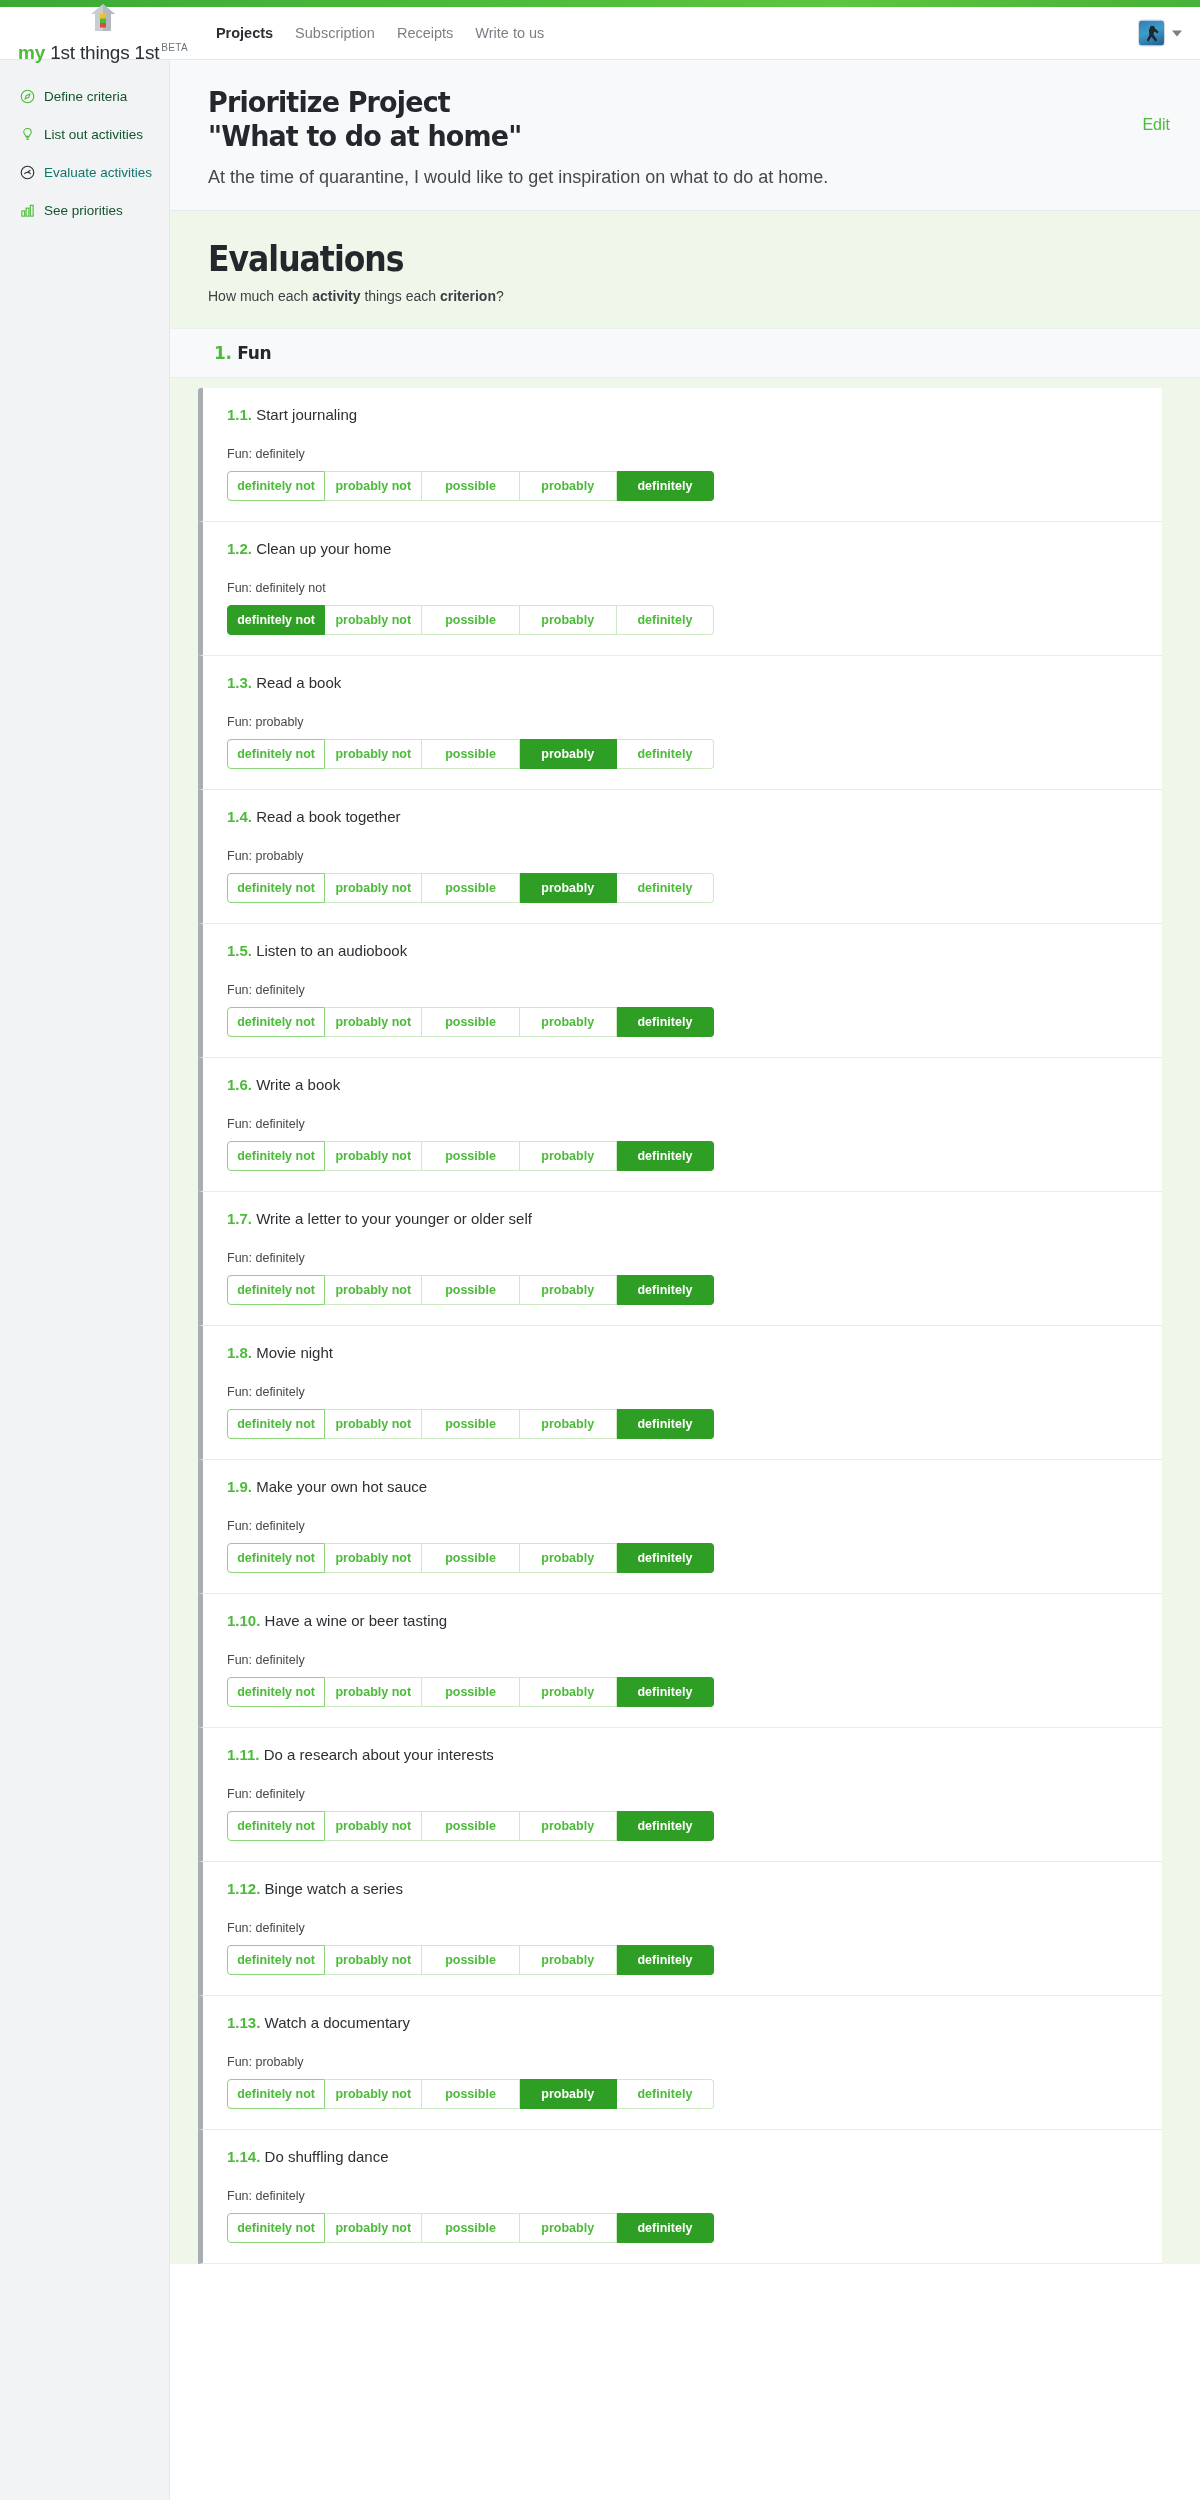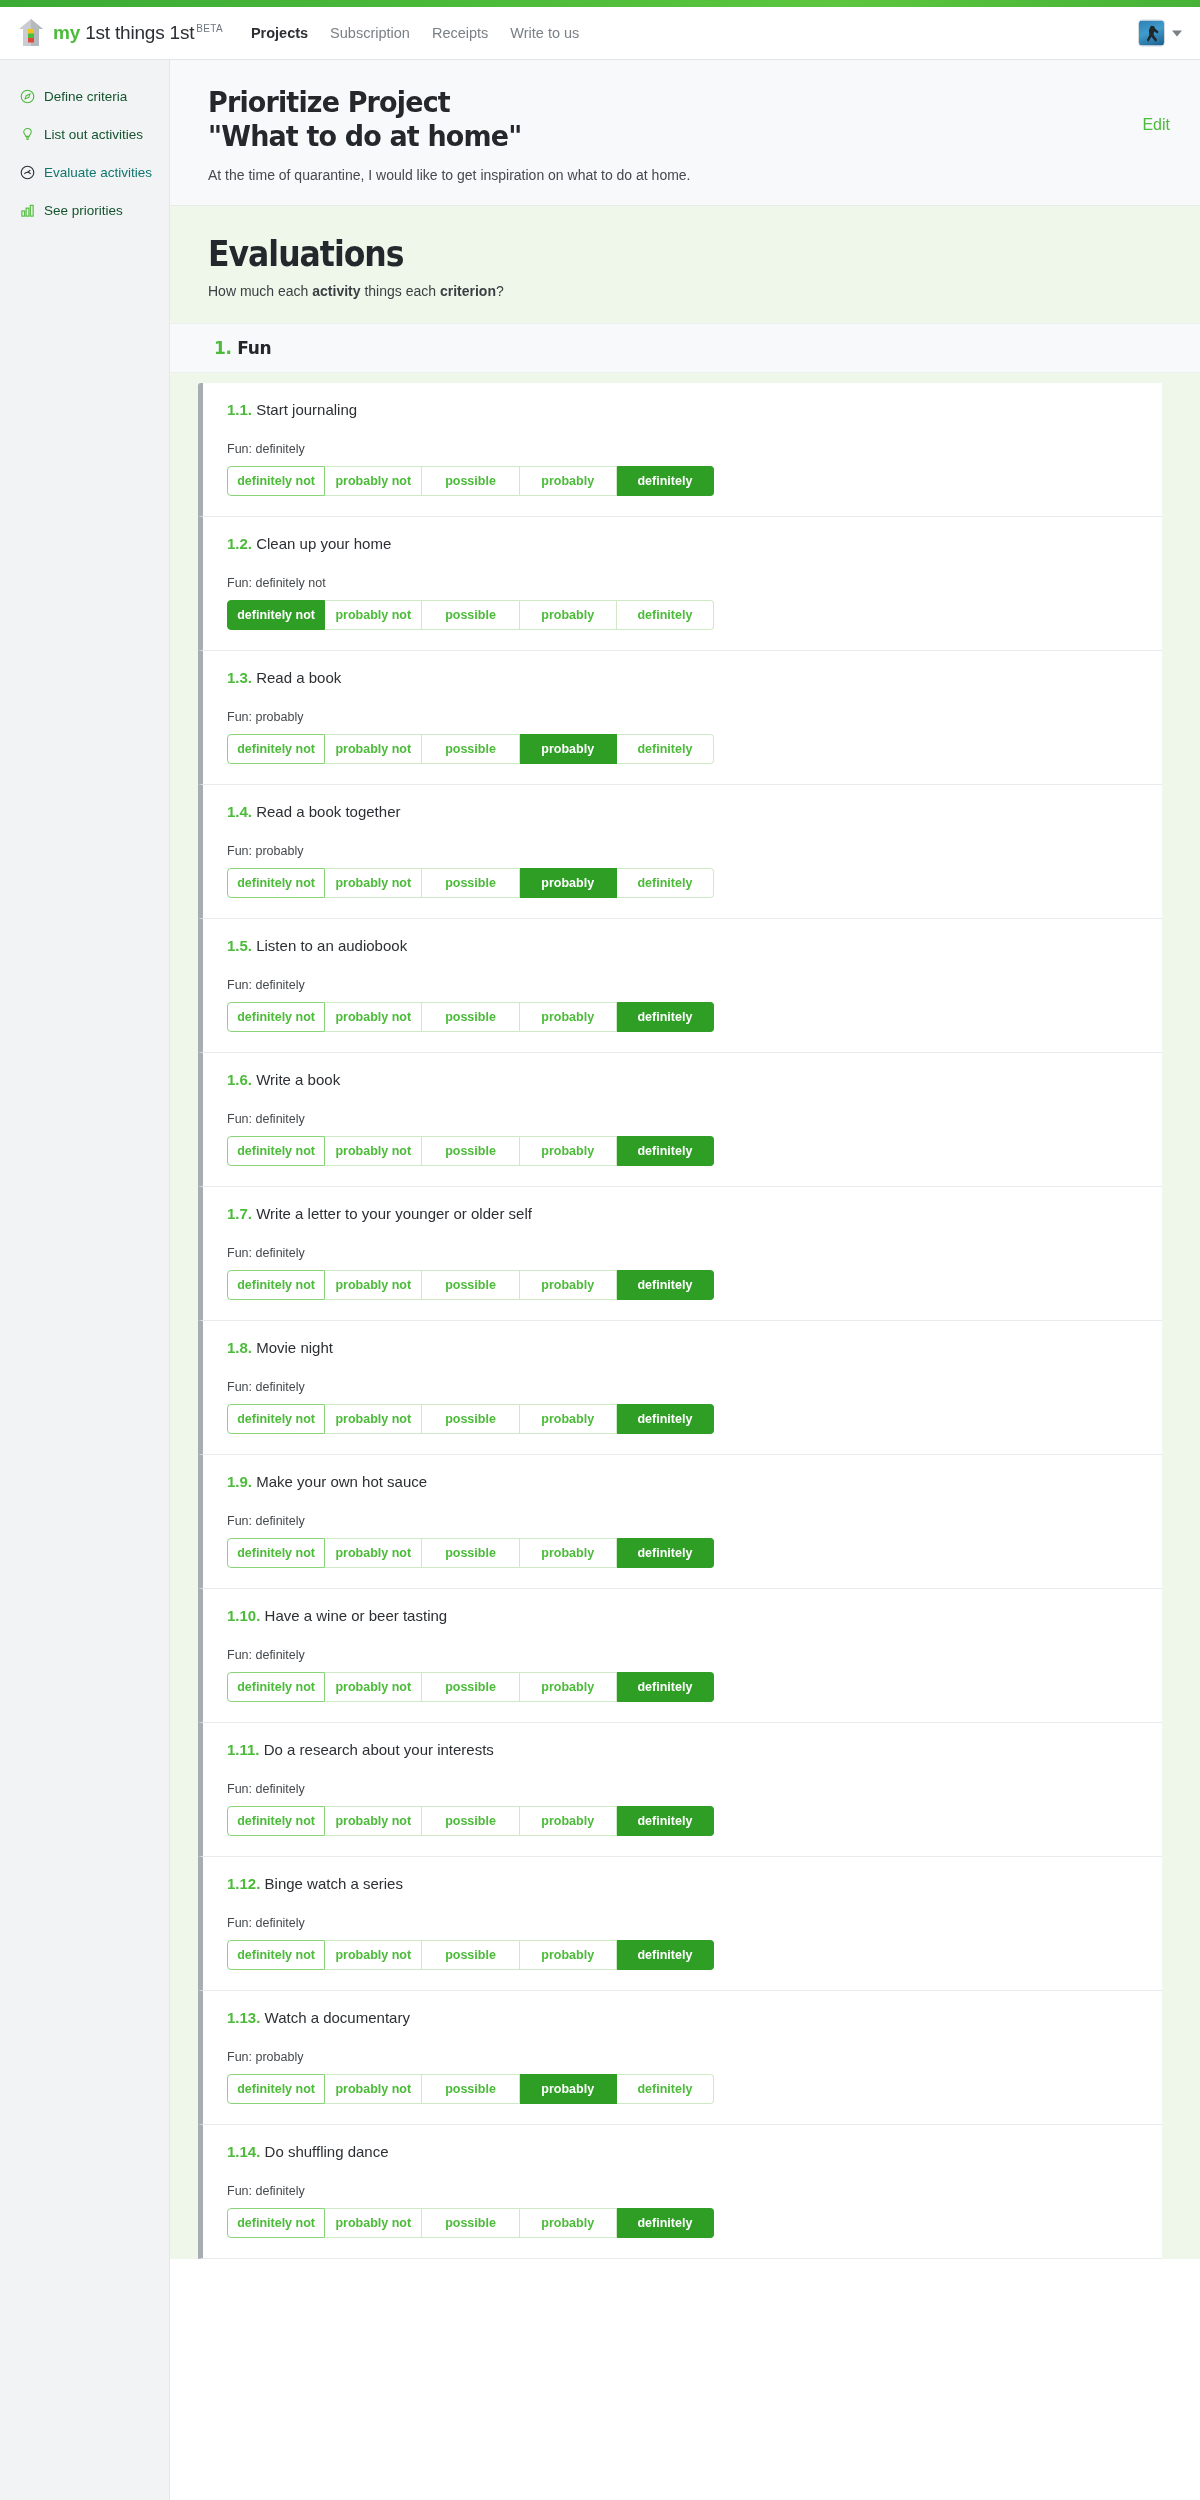--- a/index.html
+++ b/index.html
@@ -27,7 +27,7 @@
     padding:0 18px 0 18px;
     position:relative;
   }
-  .brand{ display:flex; align-items:center; gap:9px; margin-right:28px; text-decoration:none; }
+  .brand{ display:flex; align-items:center; gap:9px; margin-right:28px; text-decoration:none;flex-direction:column; }
   .brand-logo{ width:26px; height:30px; position:relative; display:block; }
   .brand-text{
     font-size:19px; letter-spacing:-0.2px; color:#2c2f33; white-space:nowrap;

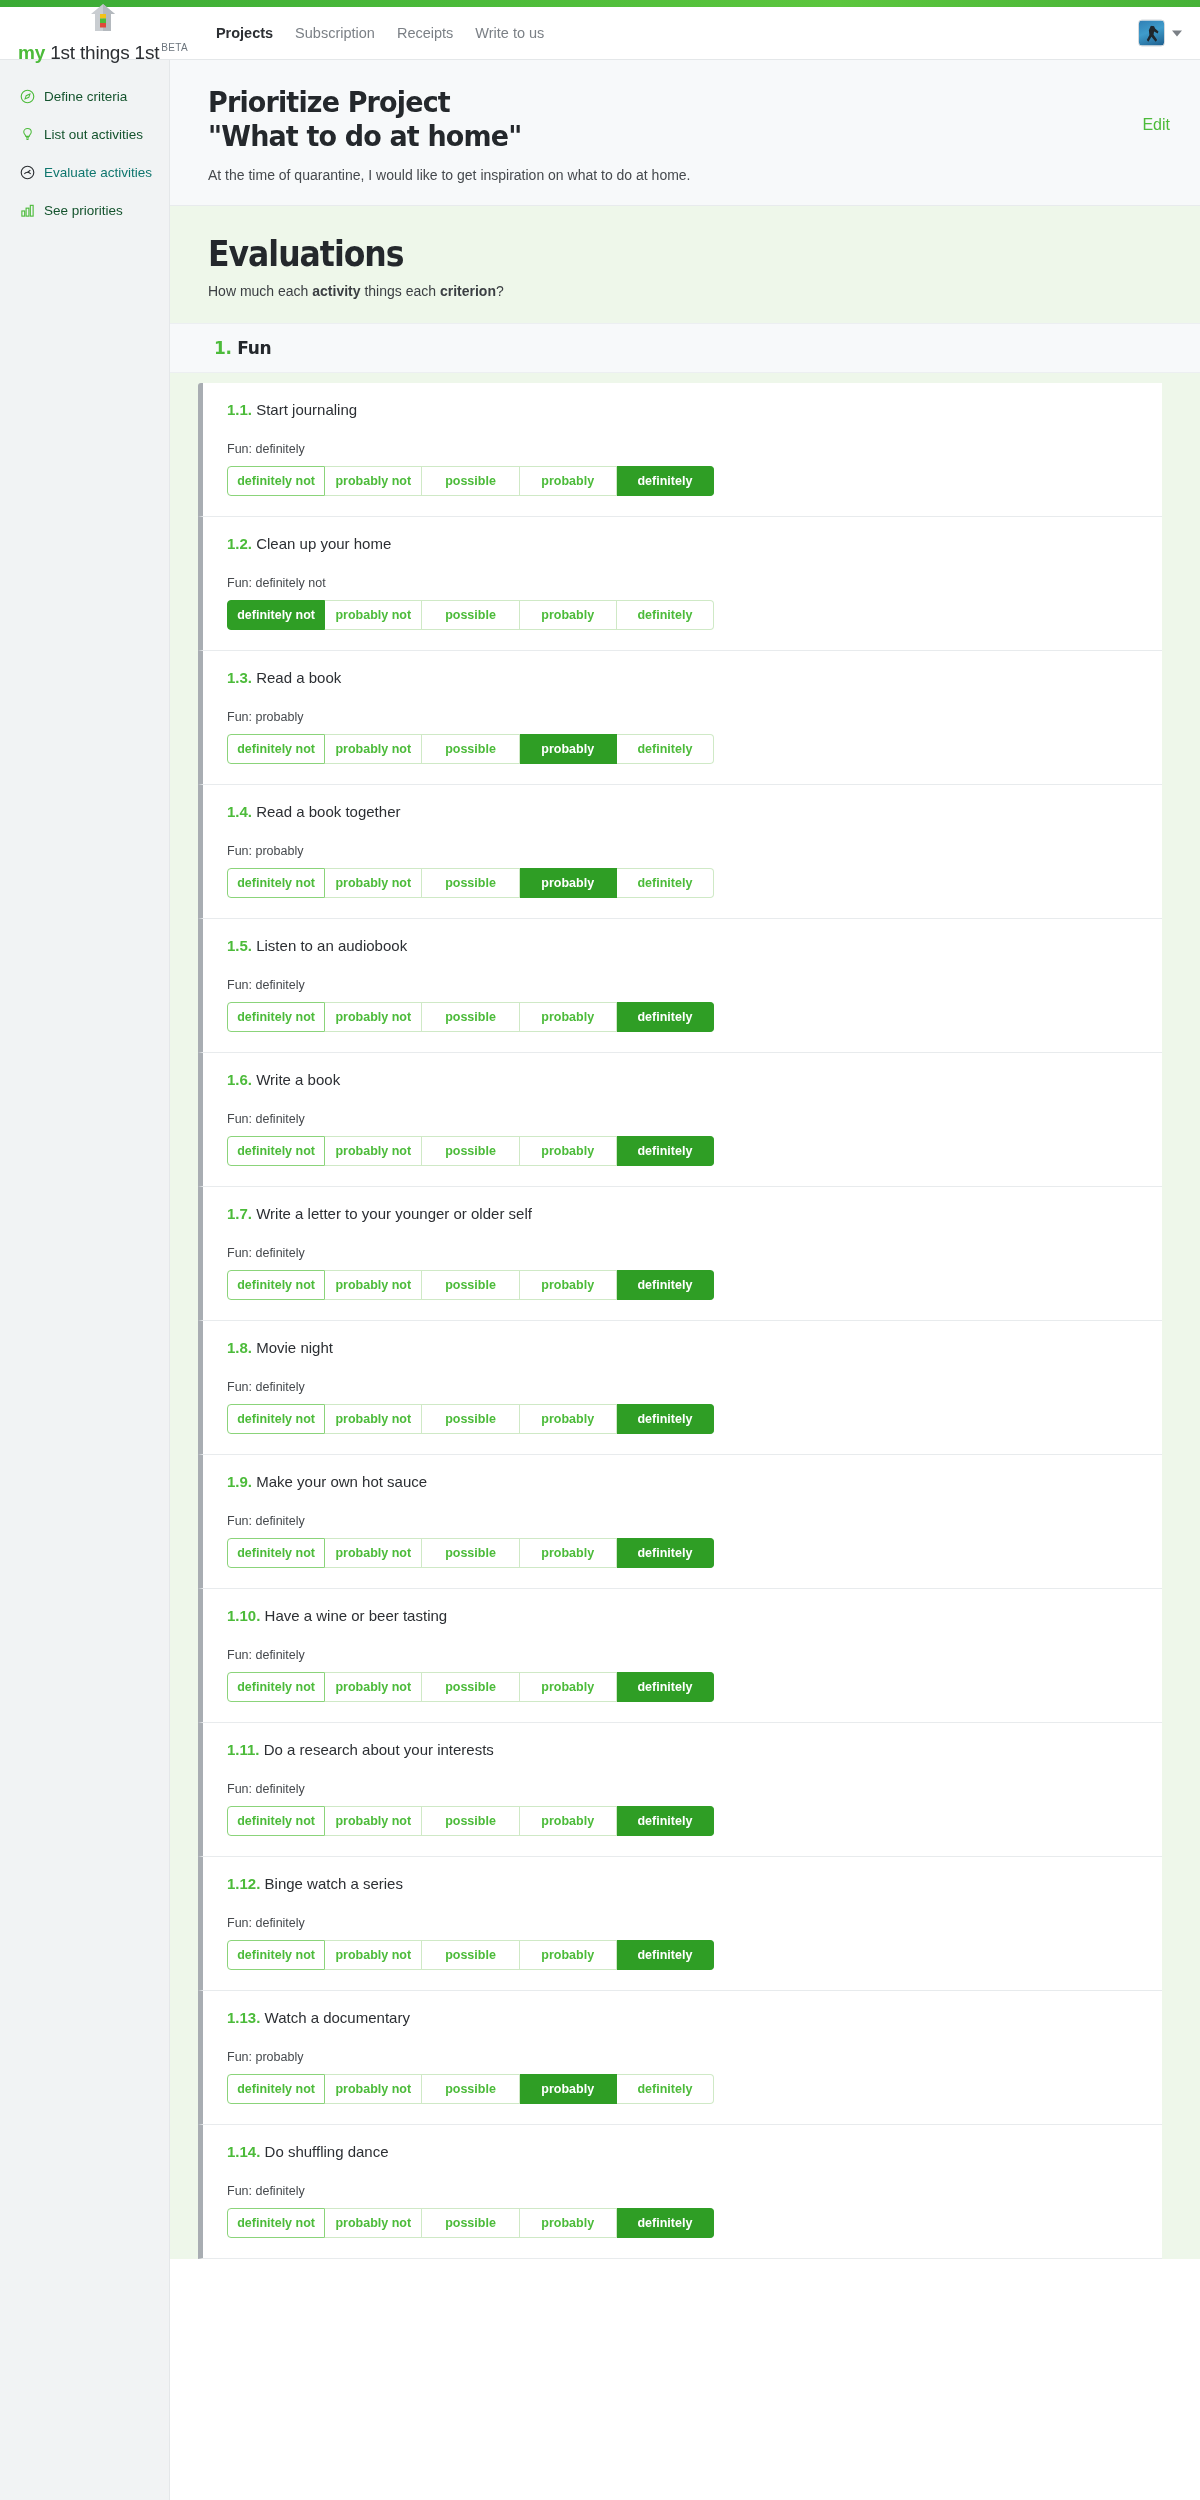--- a/index.html
+++ b/index.html
@@ -83,7 +83,7 @@
     color:#24282c; margin:0 0 0 0;
     transform:scaleX(0.93); transform-origin:left center;
   }
-  .project-desc{ font-size:14px; color:#45494d; margin-top:13px; }
+  .project-desc{ font-size:18px; color:#45494d; margin-top:13px; }
   .edit-link{ font-size:16px; color:#4cbb3a; text-decoration:none; font-weight:400; padding-top:30px;}
 
   

